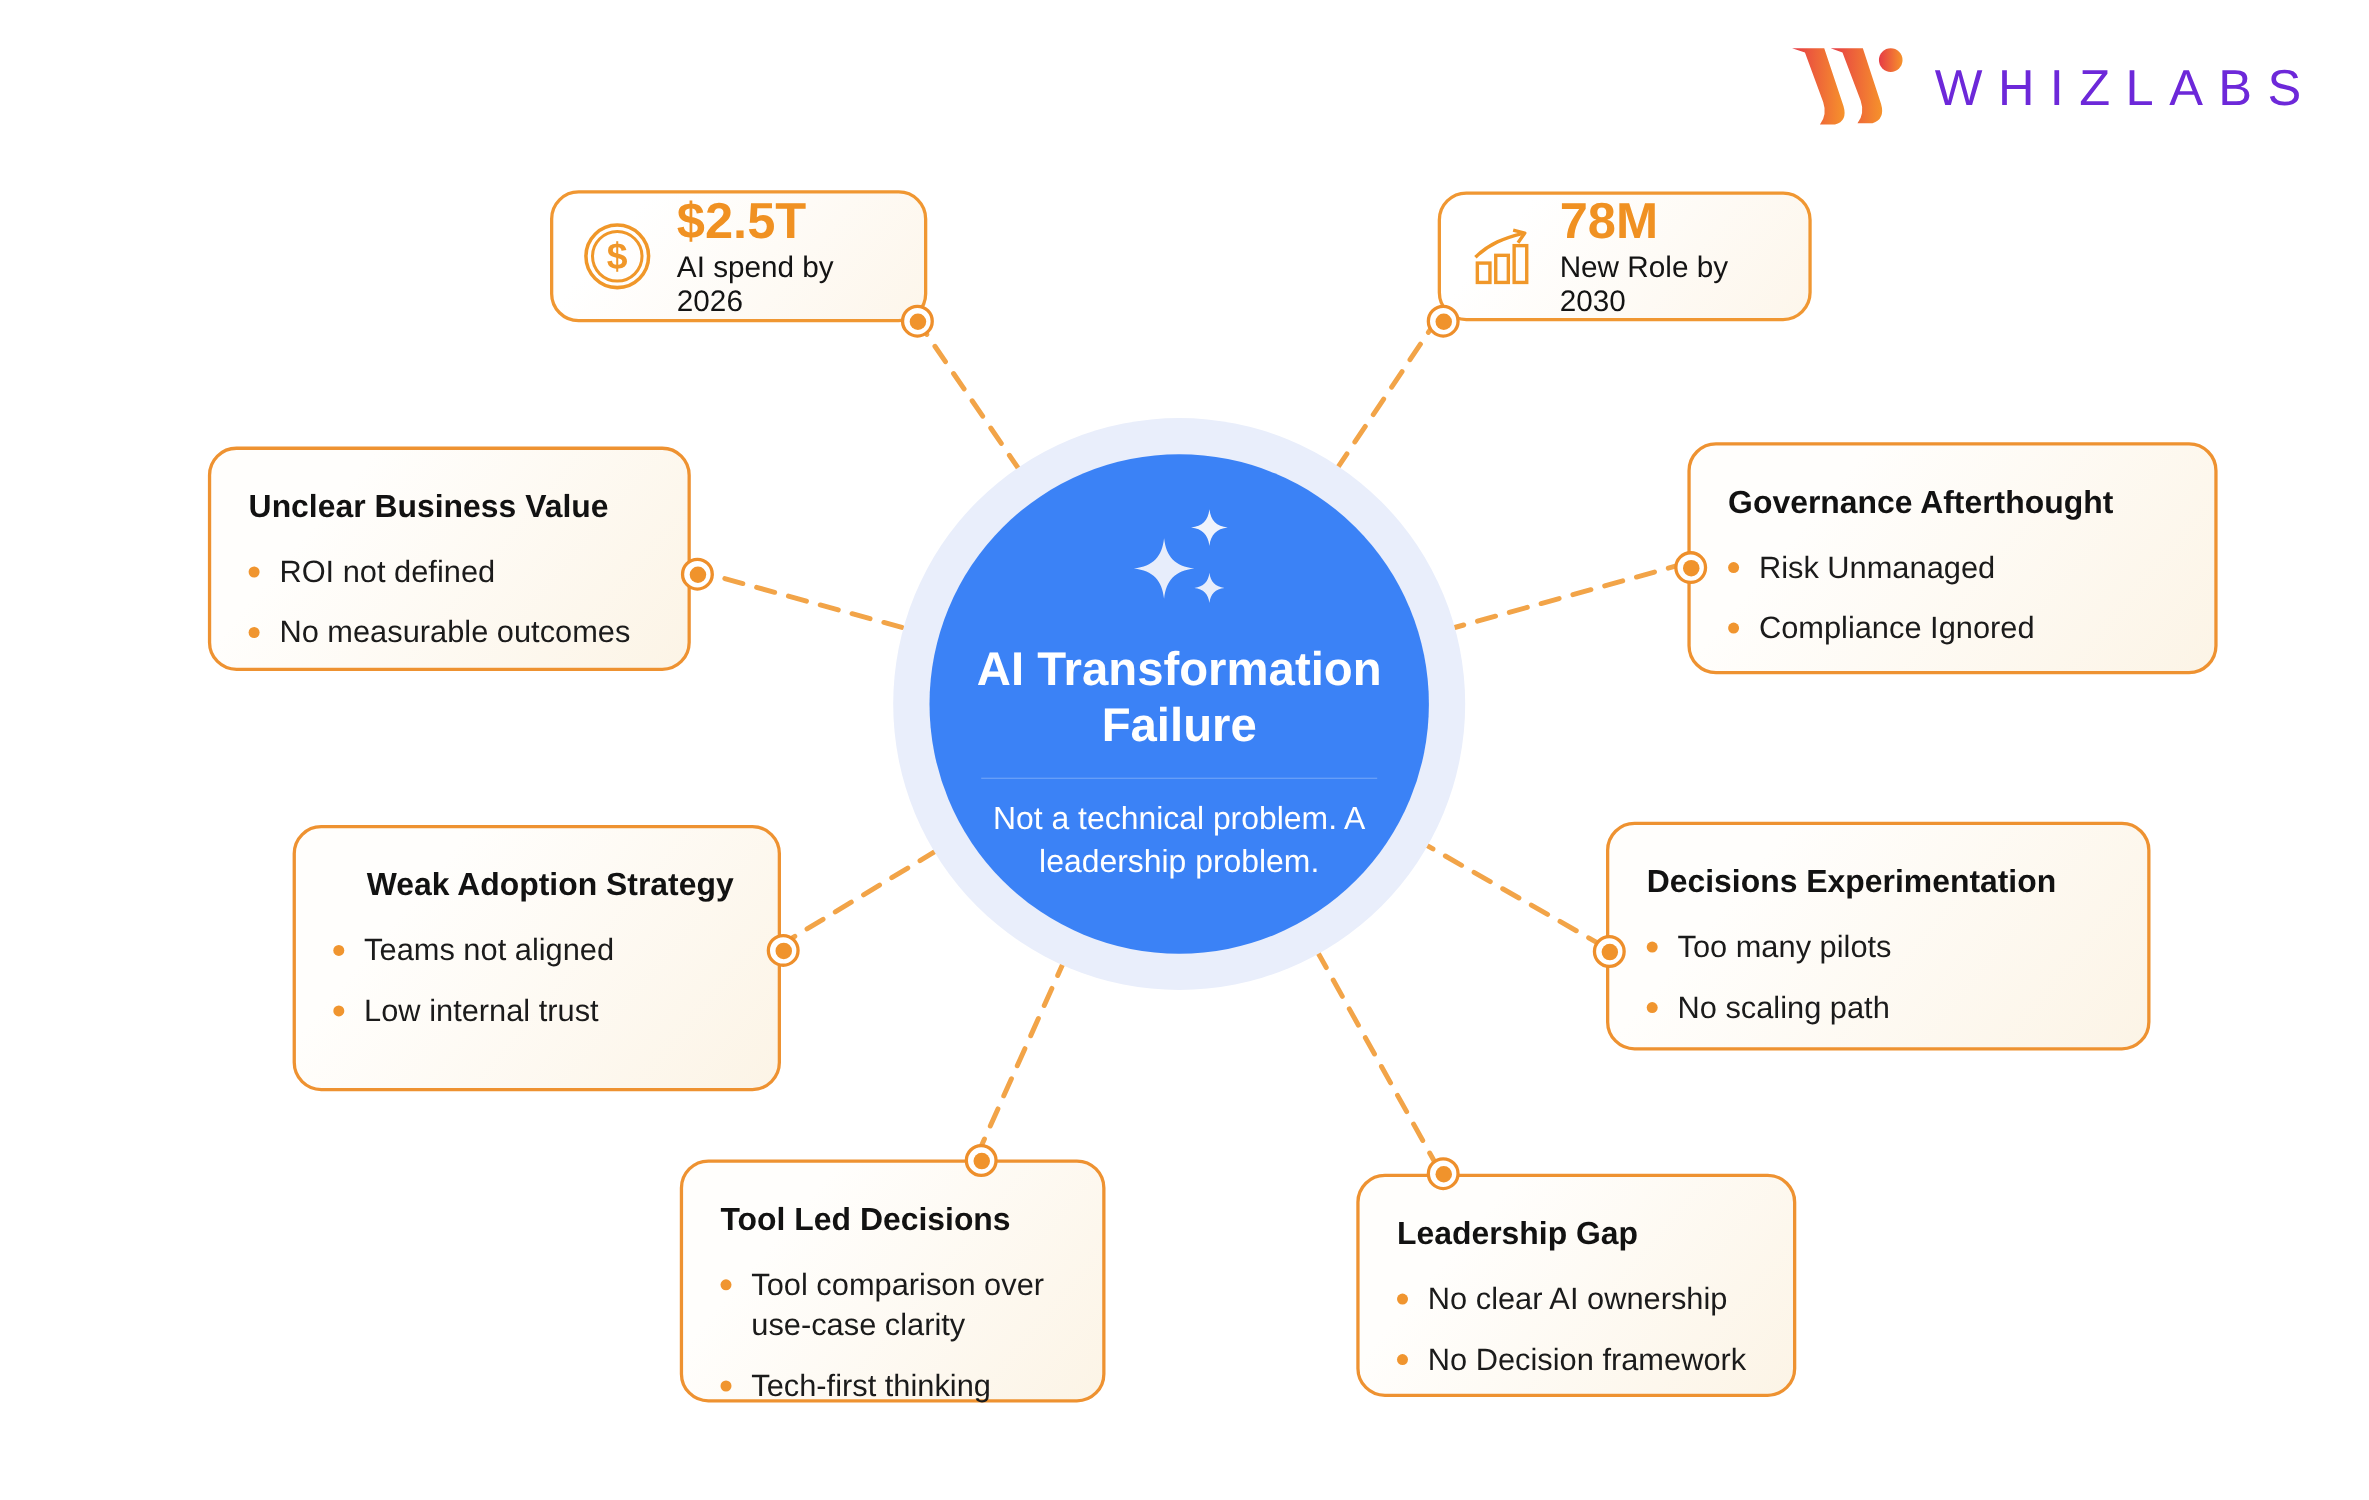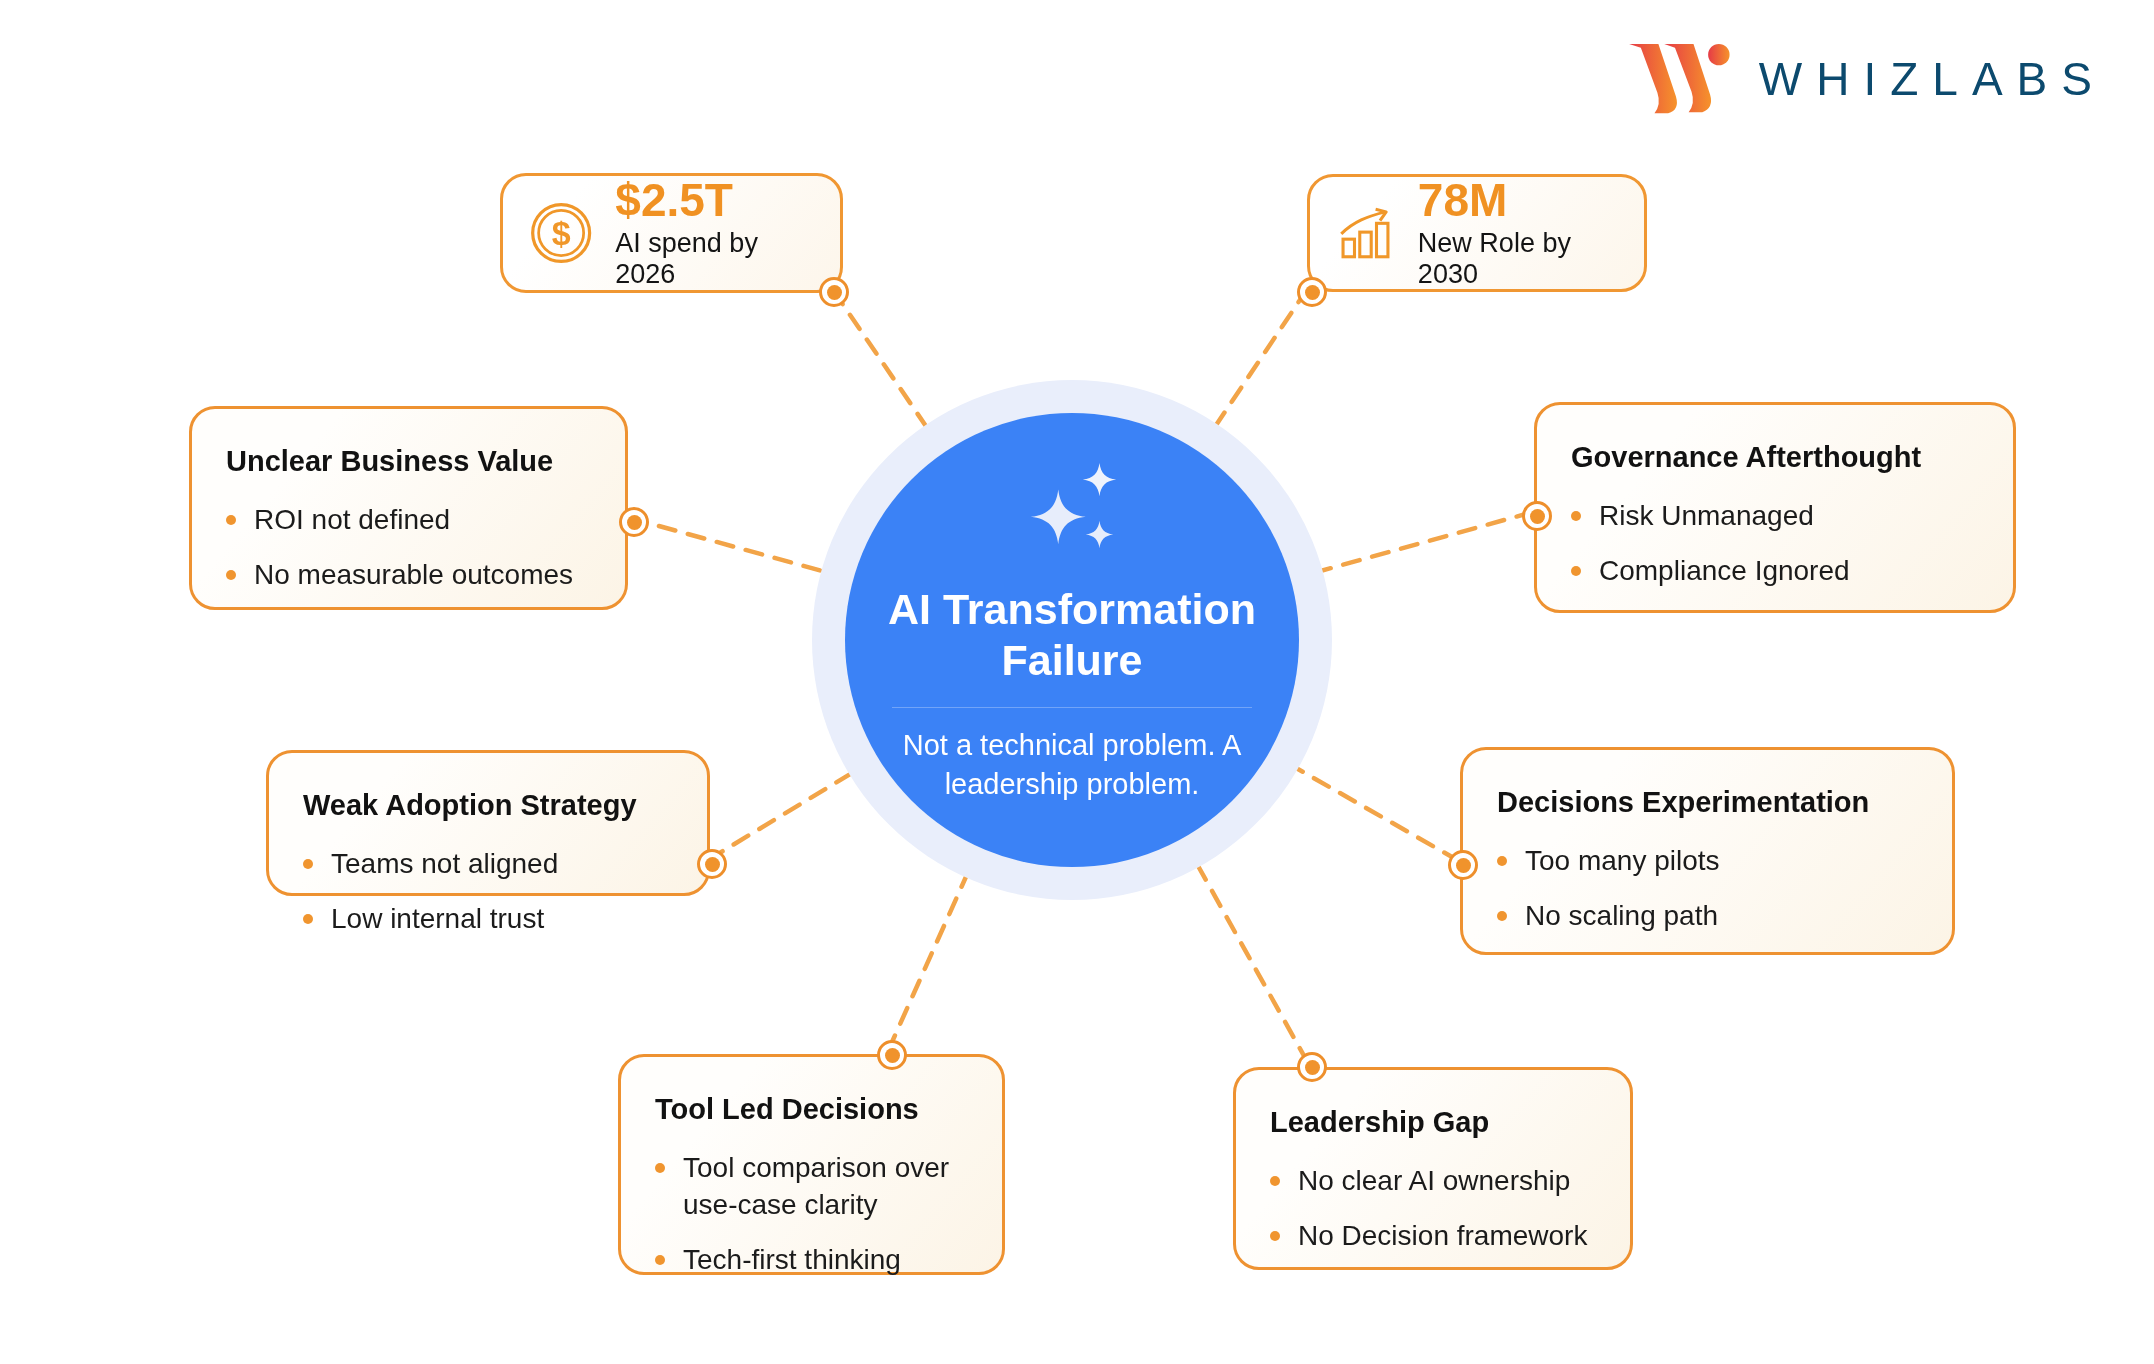--- a/index.html
+++ b/index.html
@@ -17,7 +17,7 @@
   
   .logo { position: absolute; top: 40px; right: 48px; display: flex; align-items: center; gap: 26px; z-index: 5; }
   .logo-text {
-    font-size: 46px; font-weight: 400; letter-spacing: 14px; color: #0c4a6e;
+    font-size: 46px; font-weight: 400; letter-spacing: 14px; color: #6d28d9;
   }
 
   

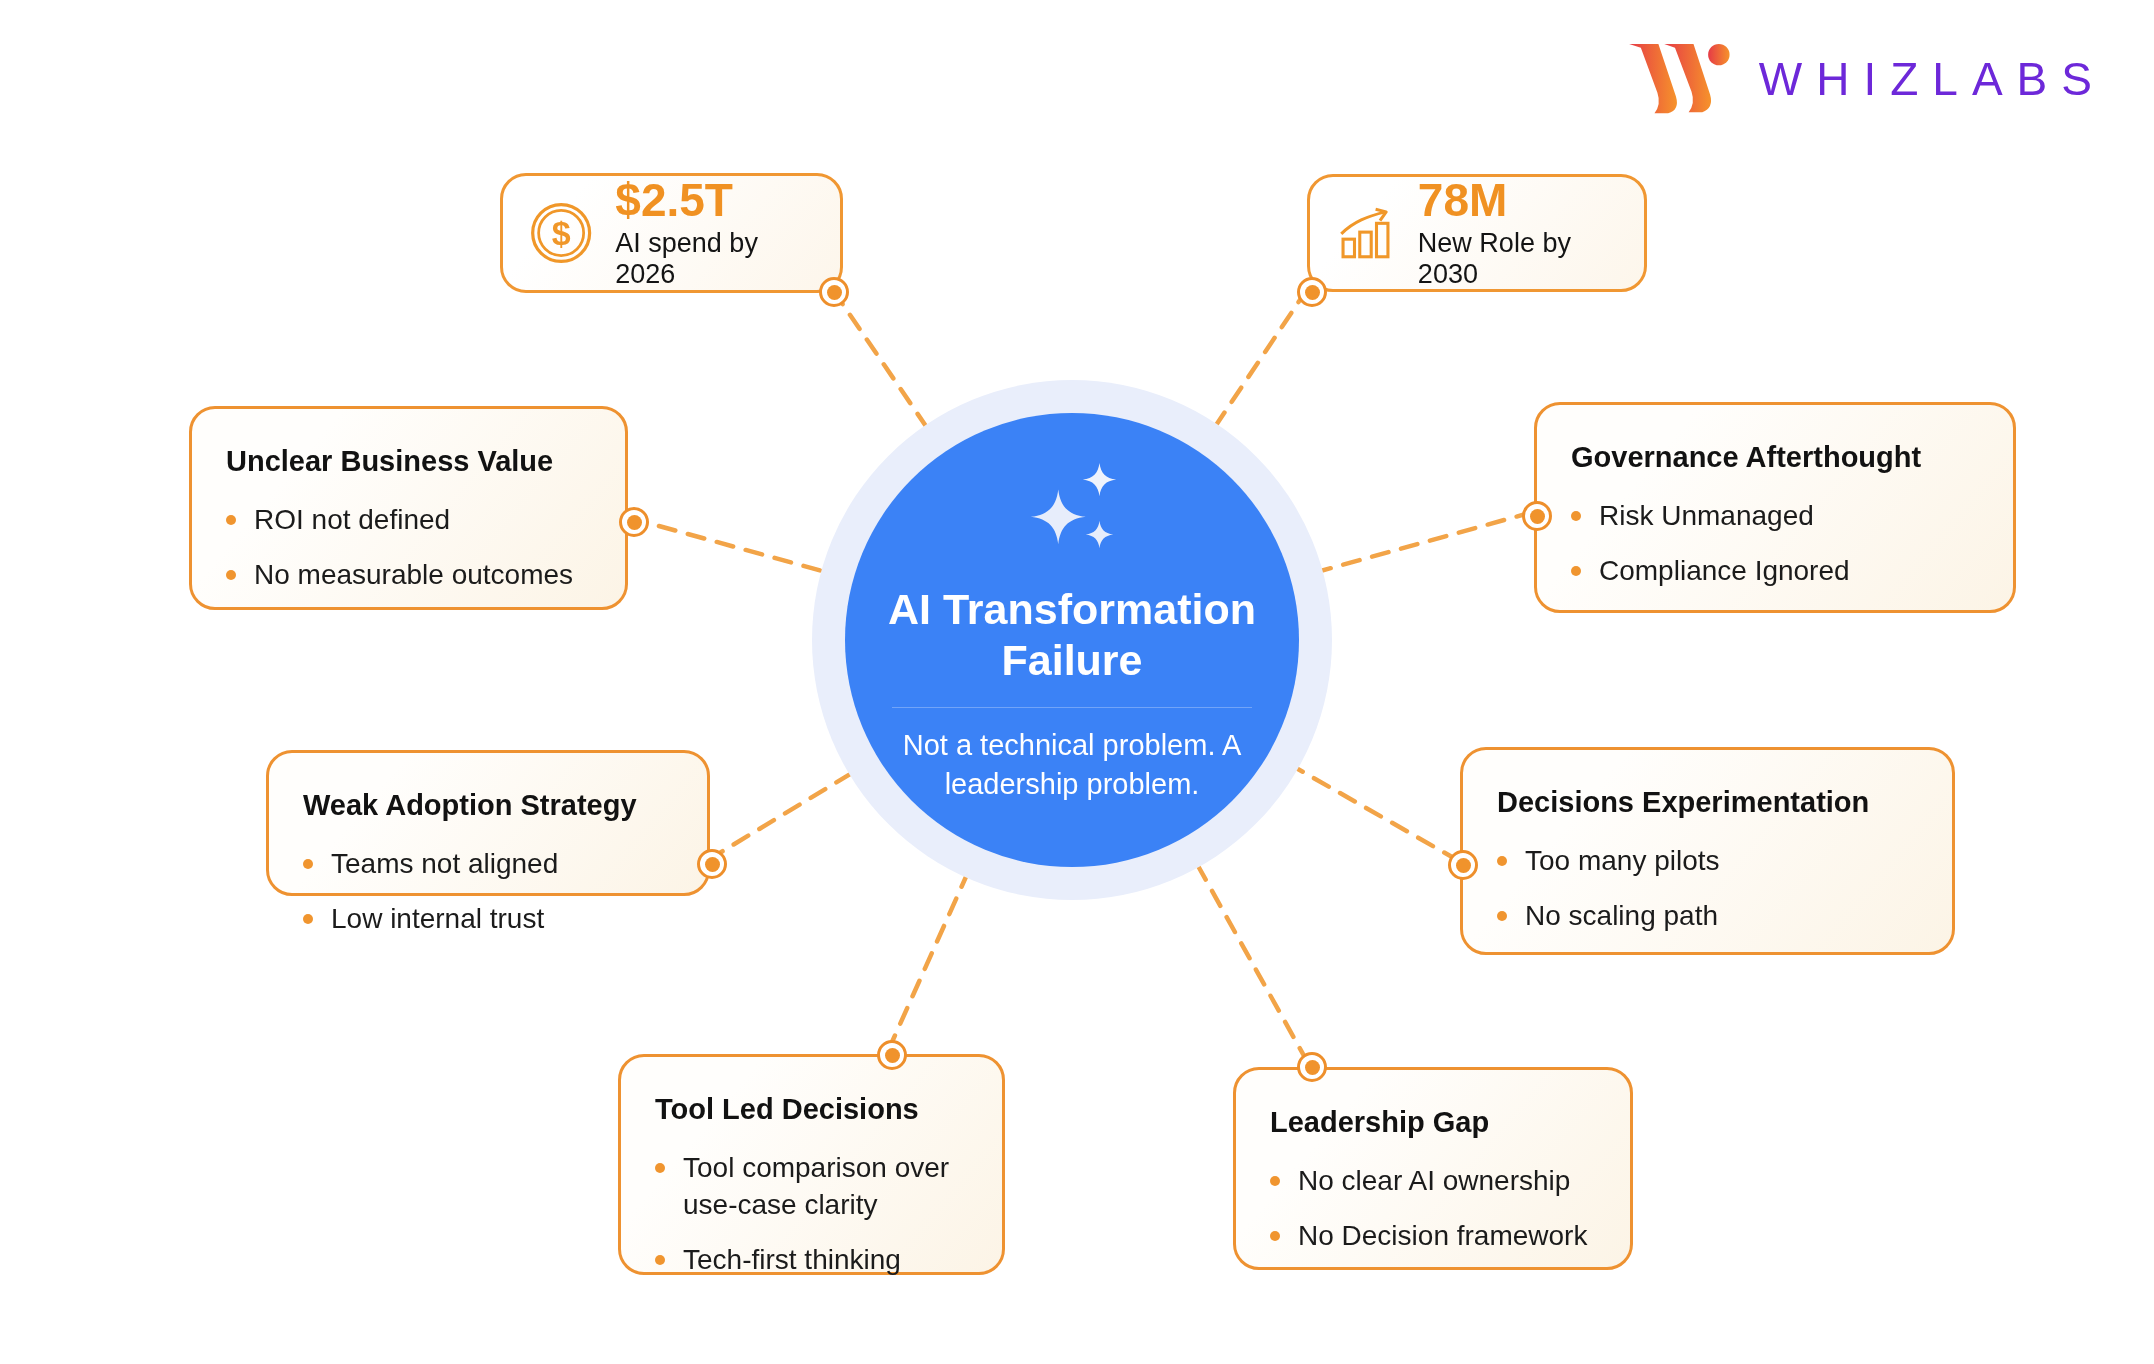--- a/index.html
+++ b/index.html
@@ -170,7 +170,7 @@
       </span>
   </div>
 
-  <div class="cause-box" style="left:266px; top:750px; width:444px; height:146px;">
+  <div class="cause-box" style="left:266px; top:750px; width:444px; height:242px;text-align:right;">
     <div class="cause-title">Weak Adoption Strategy</div>
     <div class="bullet-row">
       <span class="bullet-dot"></span>

